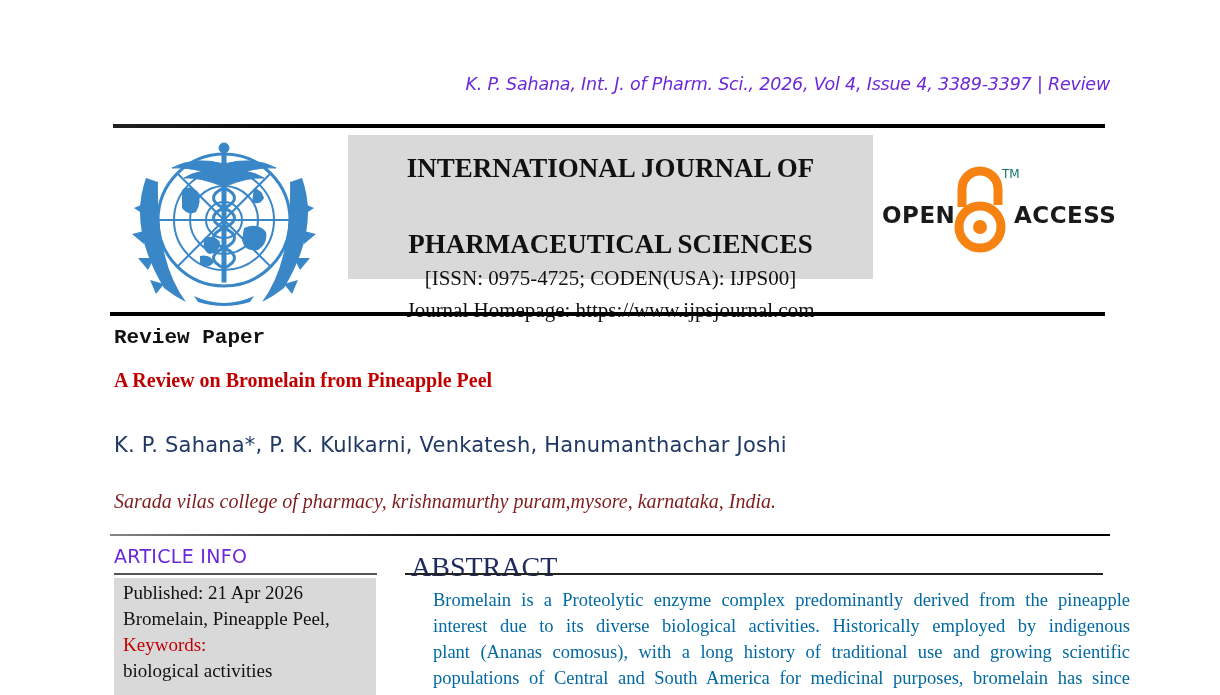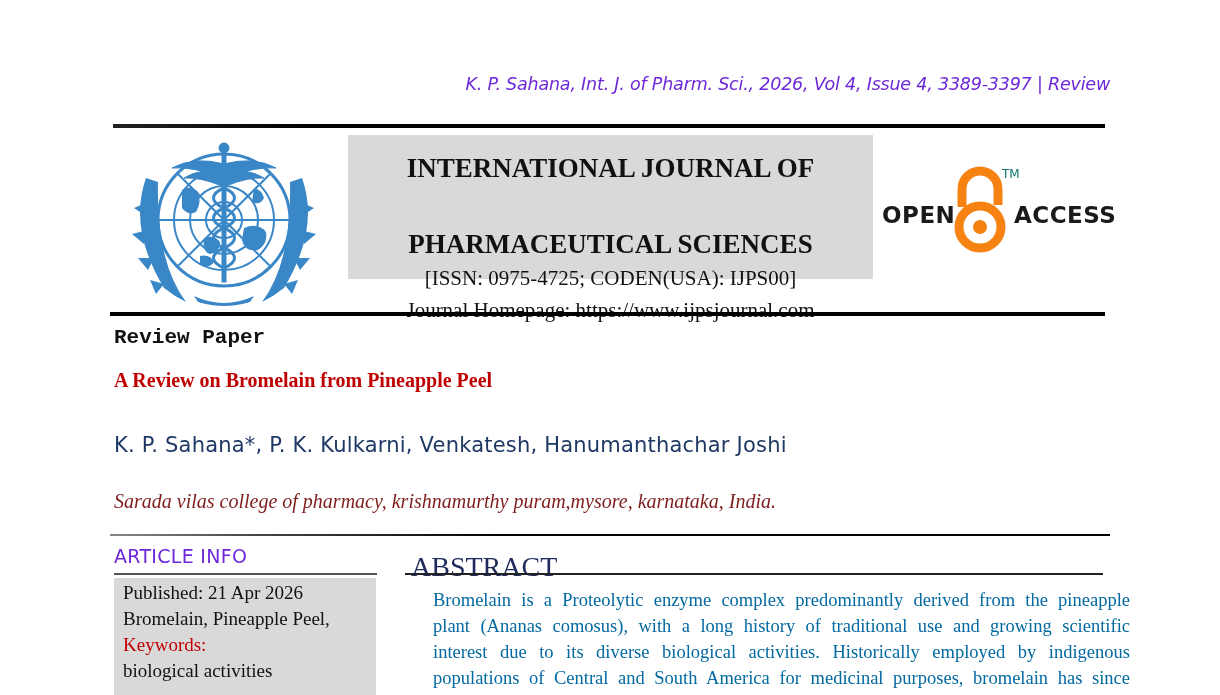--- a/index.html
+++ b/index.html
@@ -134,8 +134,8 @@
 <div class="abs-rule"></div>
 <div class="abs-body">
   <span class="line">Bromelain is a Proteolytic enzyme complex predominantly derived from the pineapple</span>
+  <span class="line">interest due to its diverse biological activities. Historically employed by indigenous</span>
   <span class="line">plant (Ananas comosus), with a long history of traditional use and growing scientific</span>
-  <span class="line">interest due to its diverse biological activities. Historically employed by indigenous</span>
   <span class="line">populations of Central and South America for medicinal purposes, bromelain has since</span>
 </div>
 

